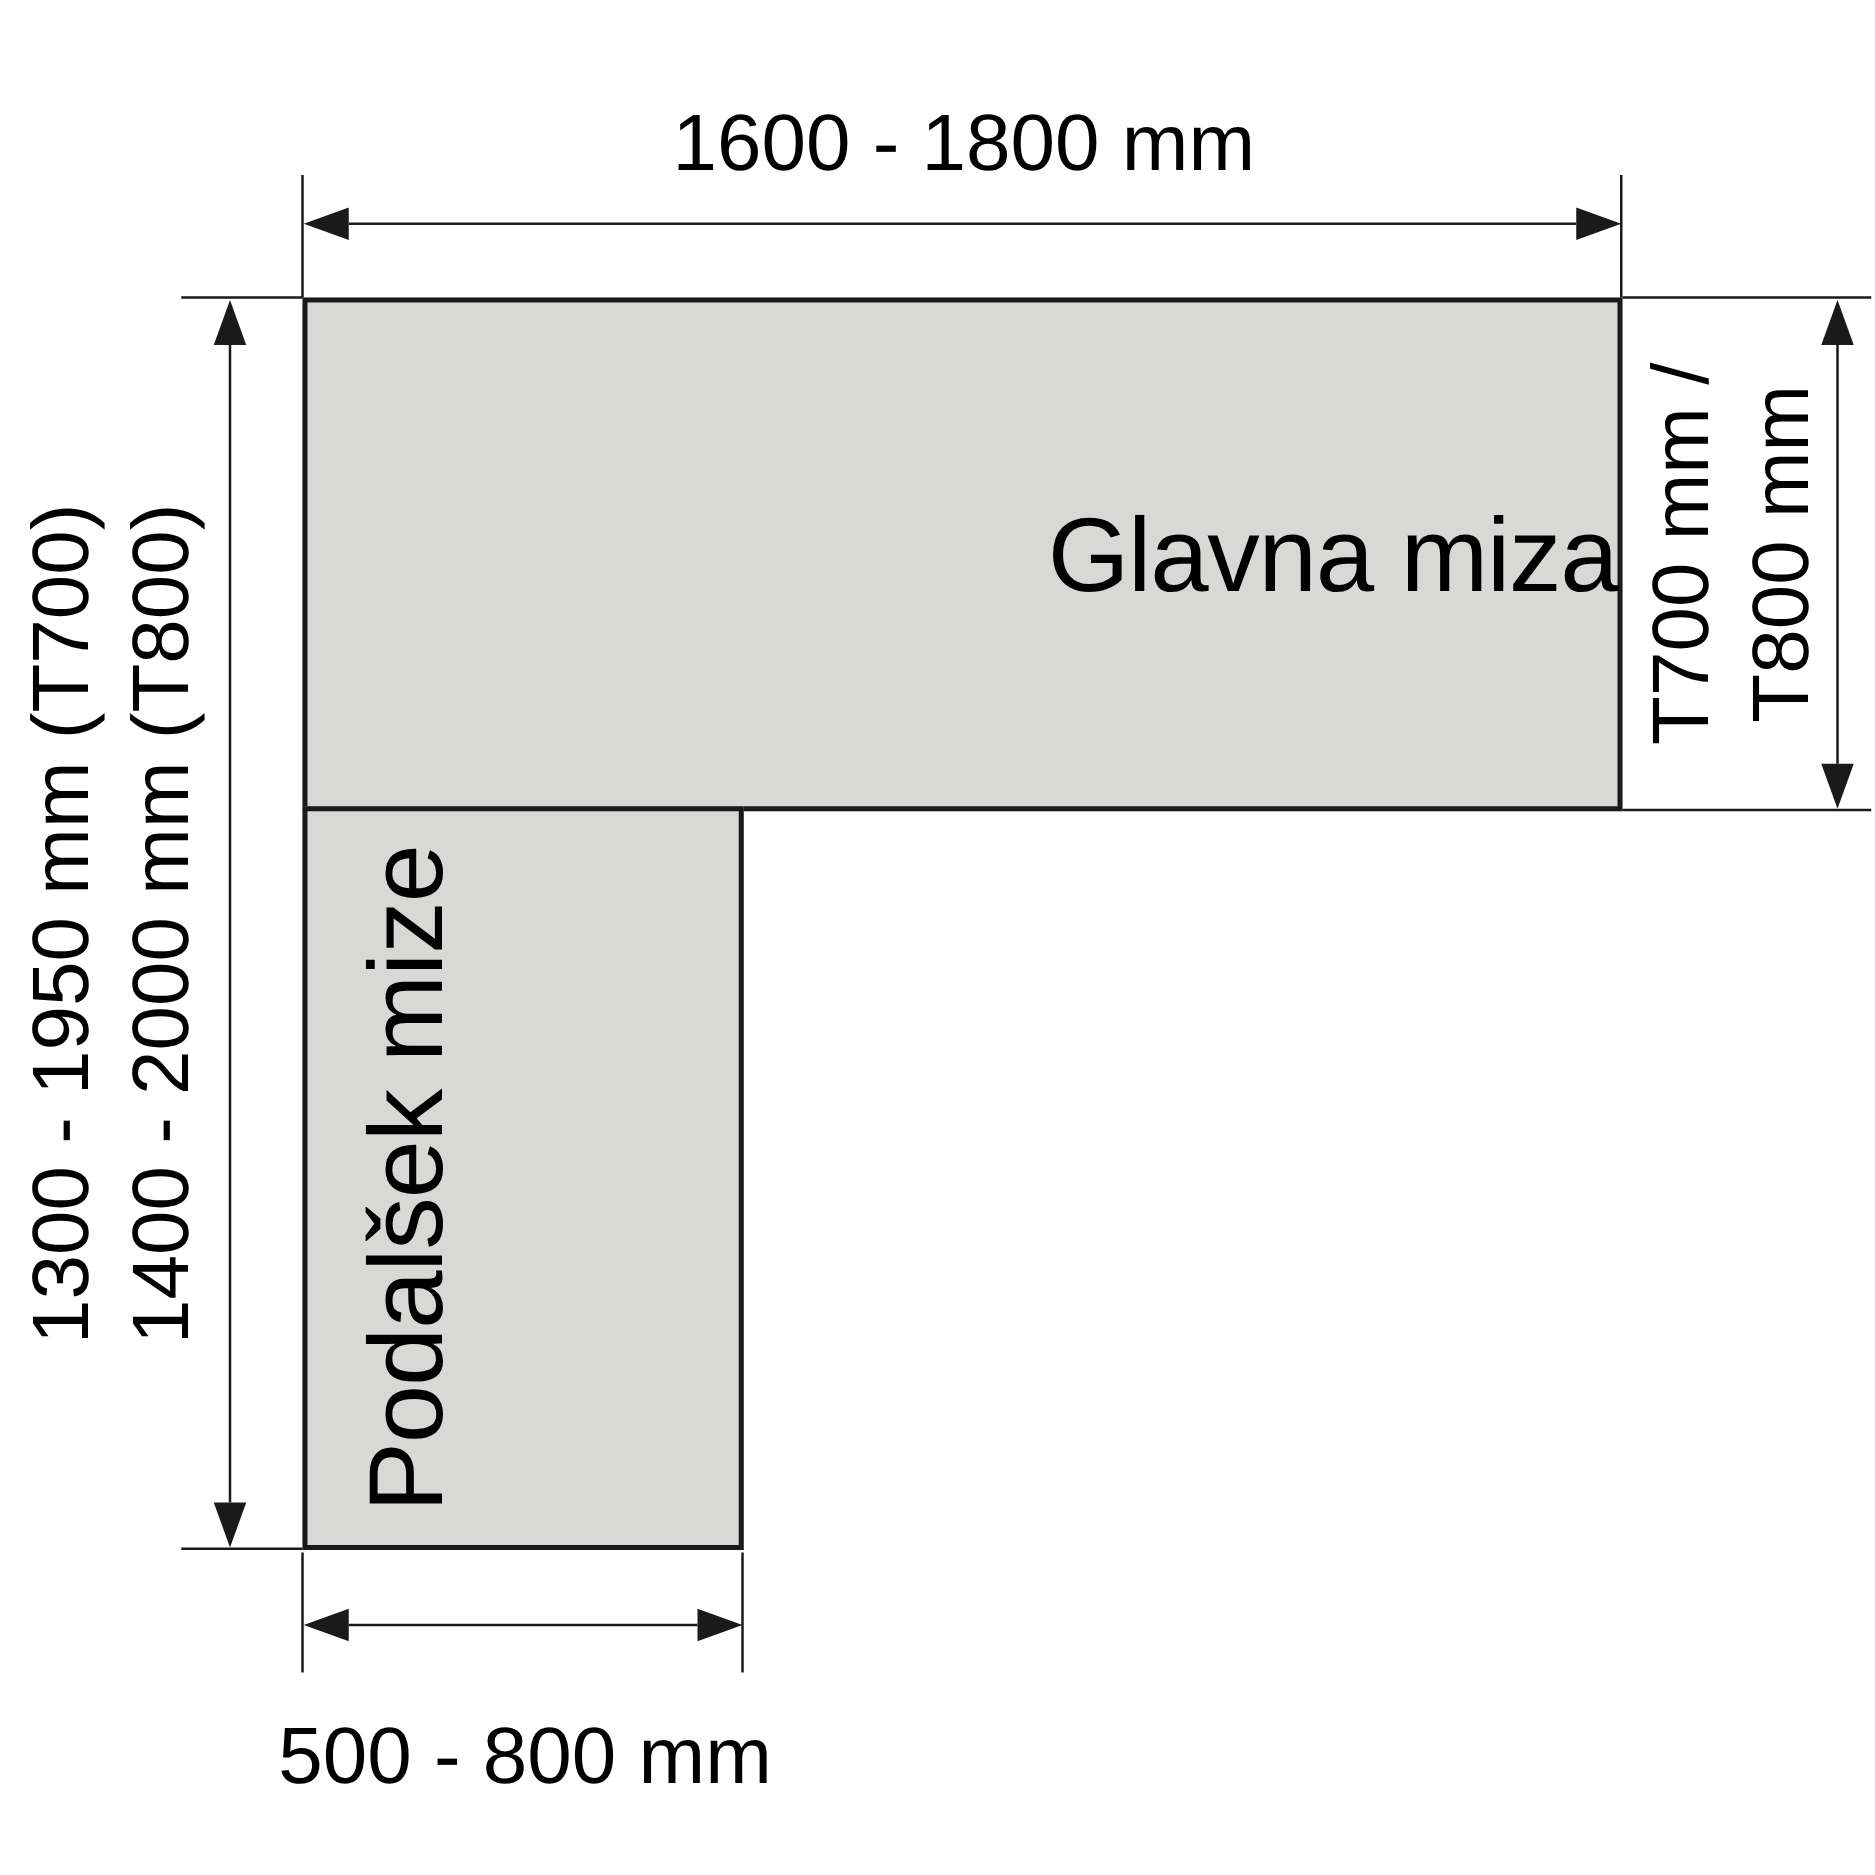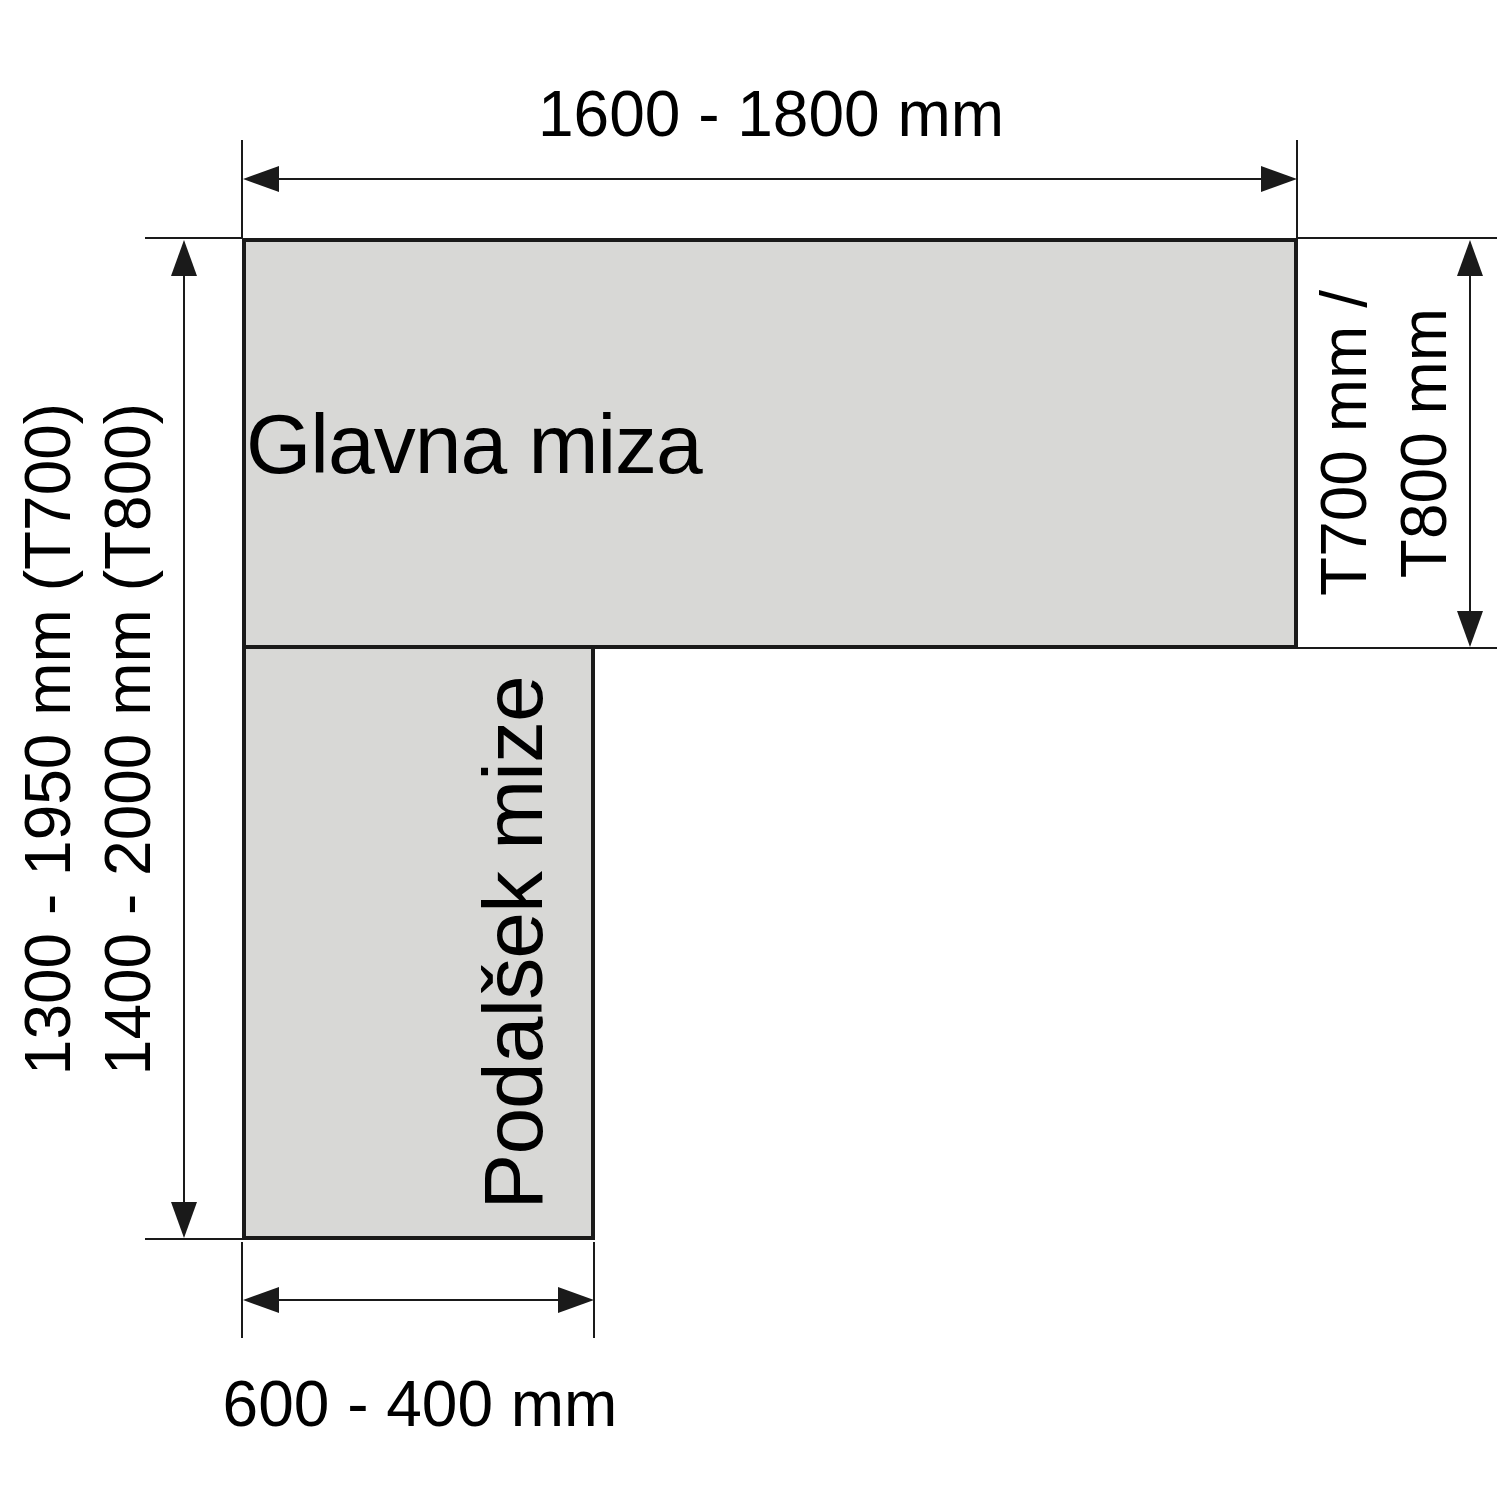--- a/index.html
+++ b/index.html
@@ -24,7 +24,7 @@
     border: 4px solid var(--line, #1a1a1a);
     display: flex;
     align-items: center;
-    justify-content: flex-start;
+    justify-content: flex-end;
   }
   .rect.main { left: 242px; top: 238px; width: 1056px; height: 411px; }
   .rect.ext  { left: 242px; top: 645px; width: 353px;  height: 595px; }

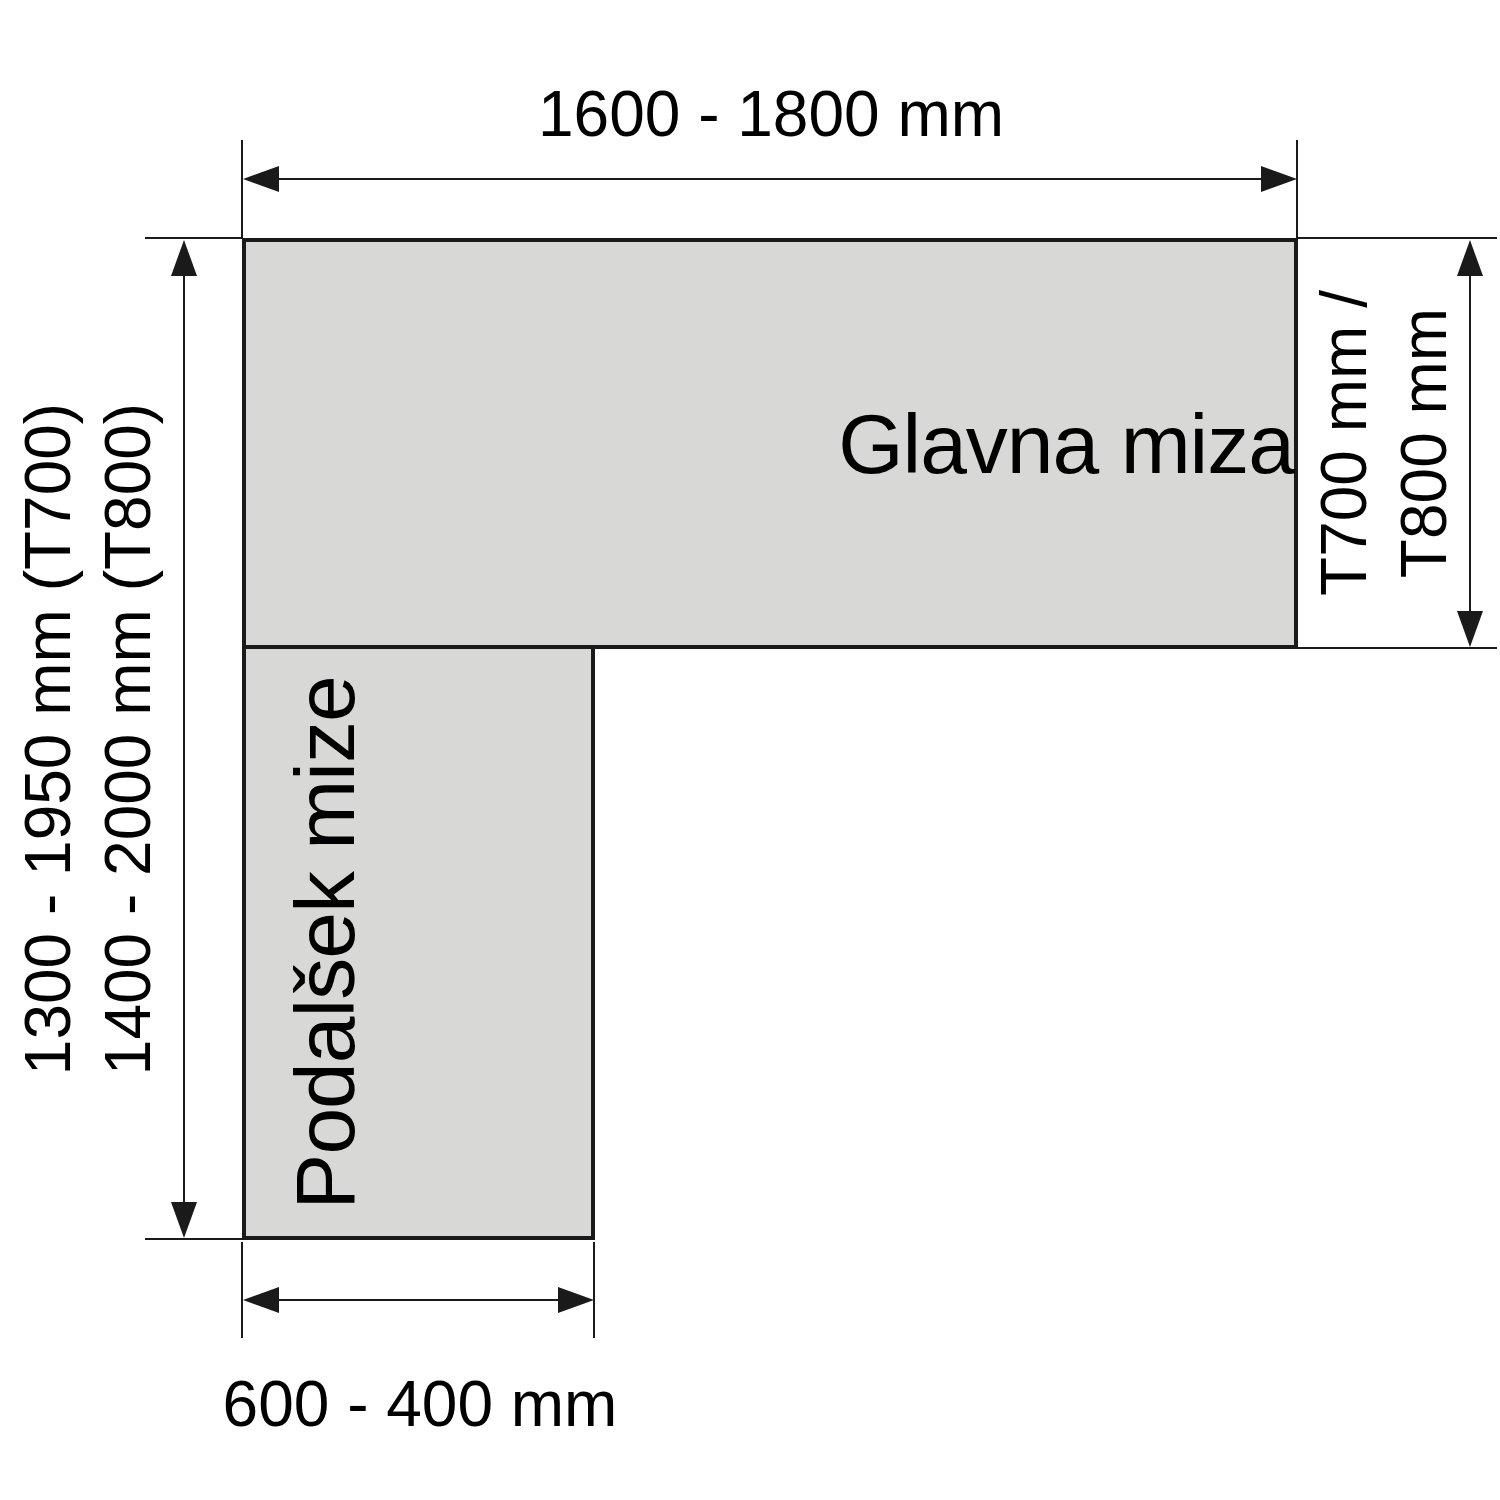--- a/index.html
+++ b/index.html
@@ -138,7 +138,7 @@
       <i class="line"></i>
       <i class="ah e"></i>
     </div>
-    <div class="dim-label" style="left:170px; top:1372px; width:500px;">600 - 400 mm</div>
+    <div class="dim-label" style="left:170px; top:1372px; width:500px;">500 - 800 mm</div>
   </div>
 
 </div>

